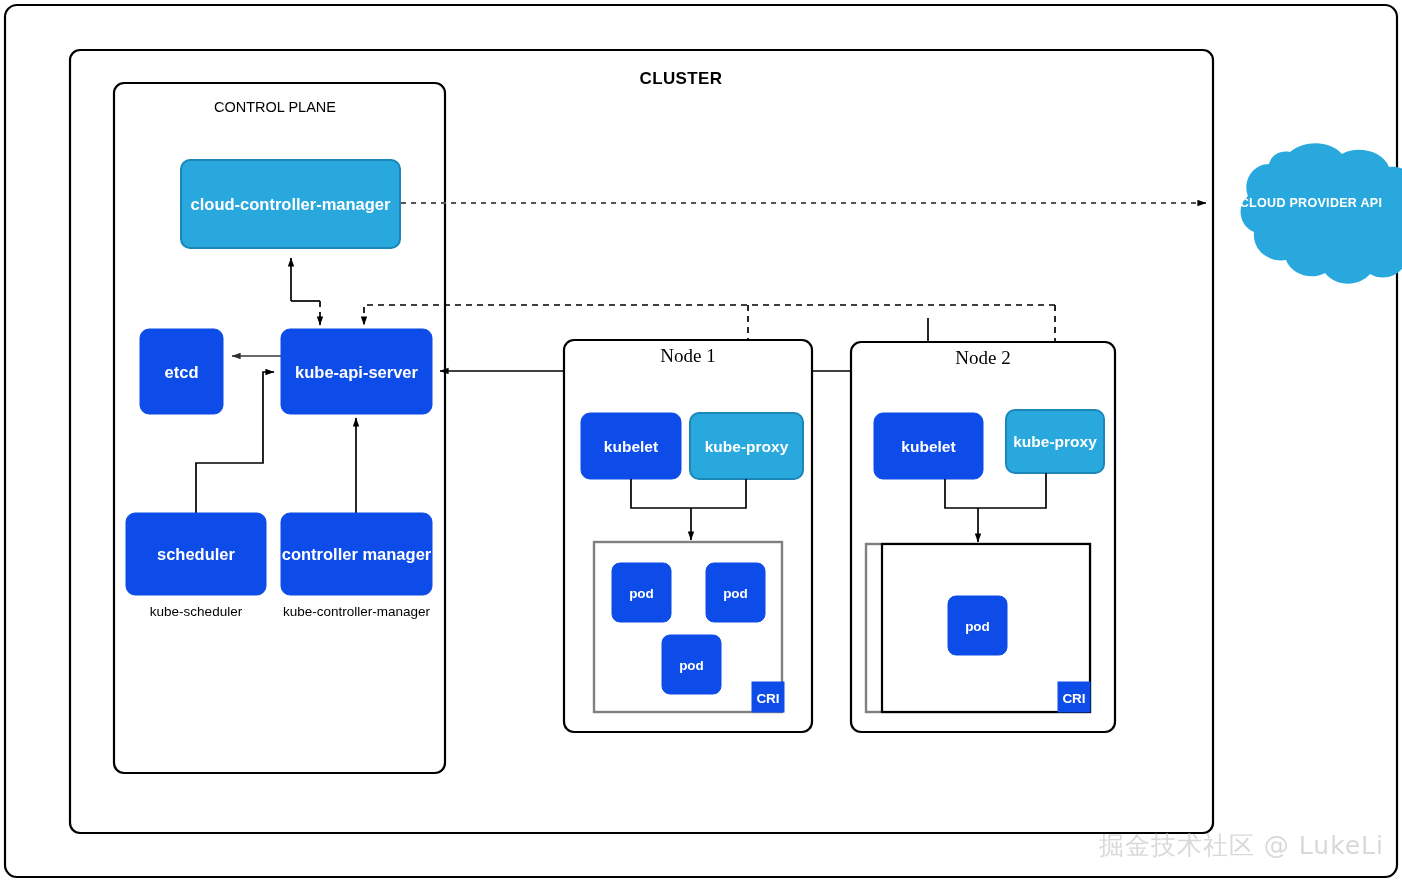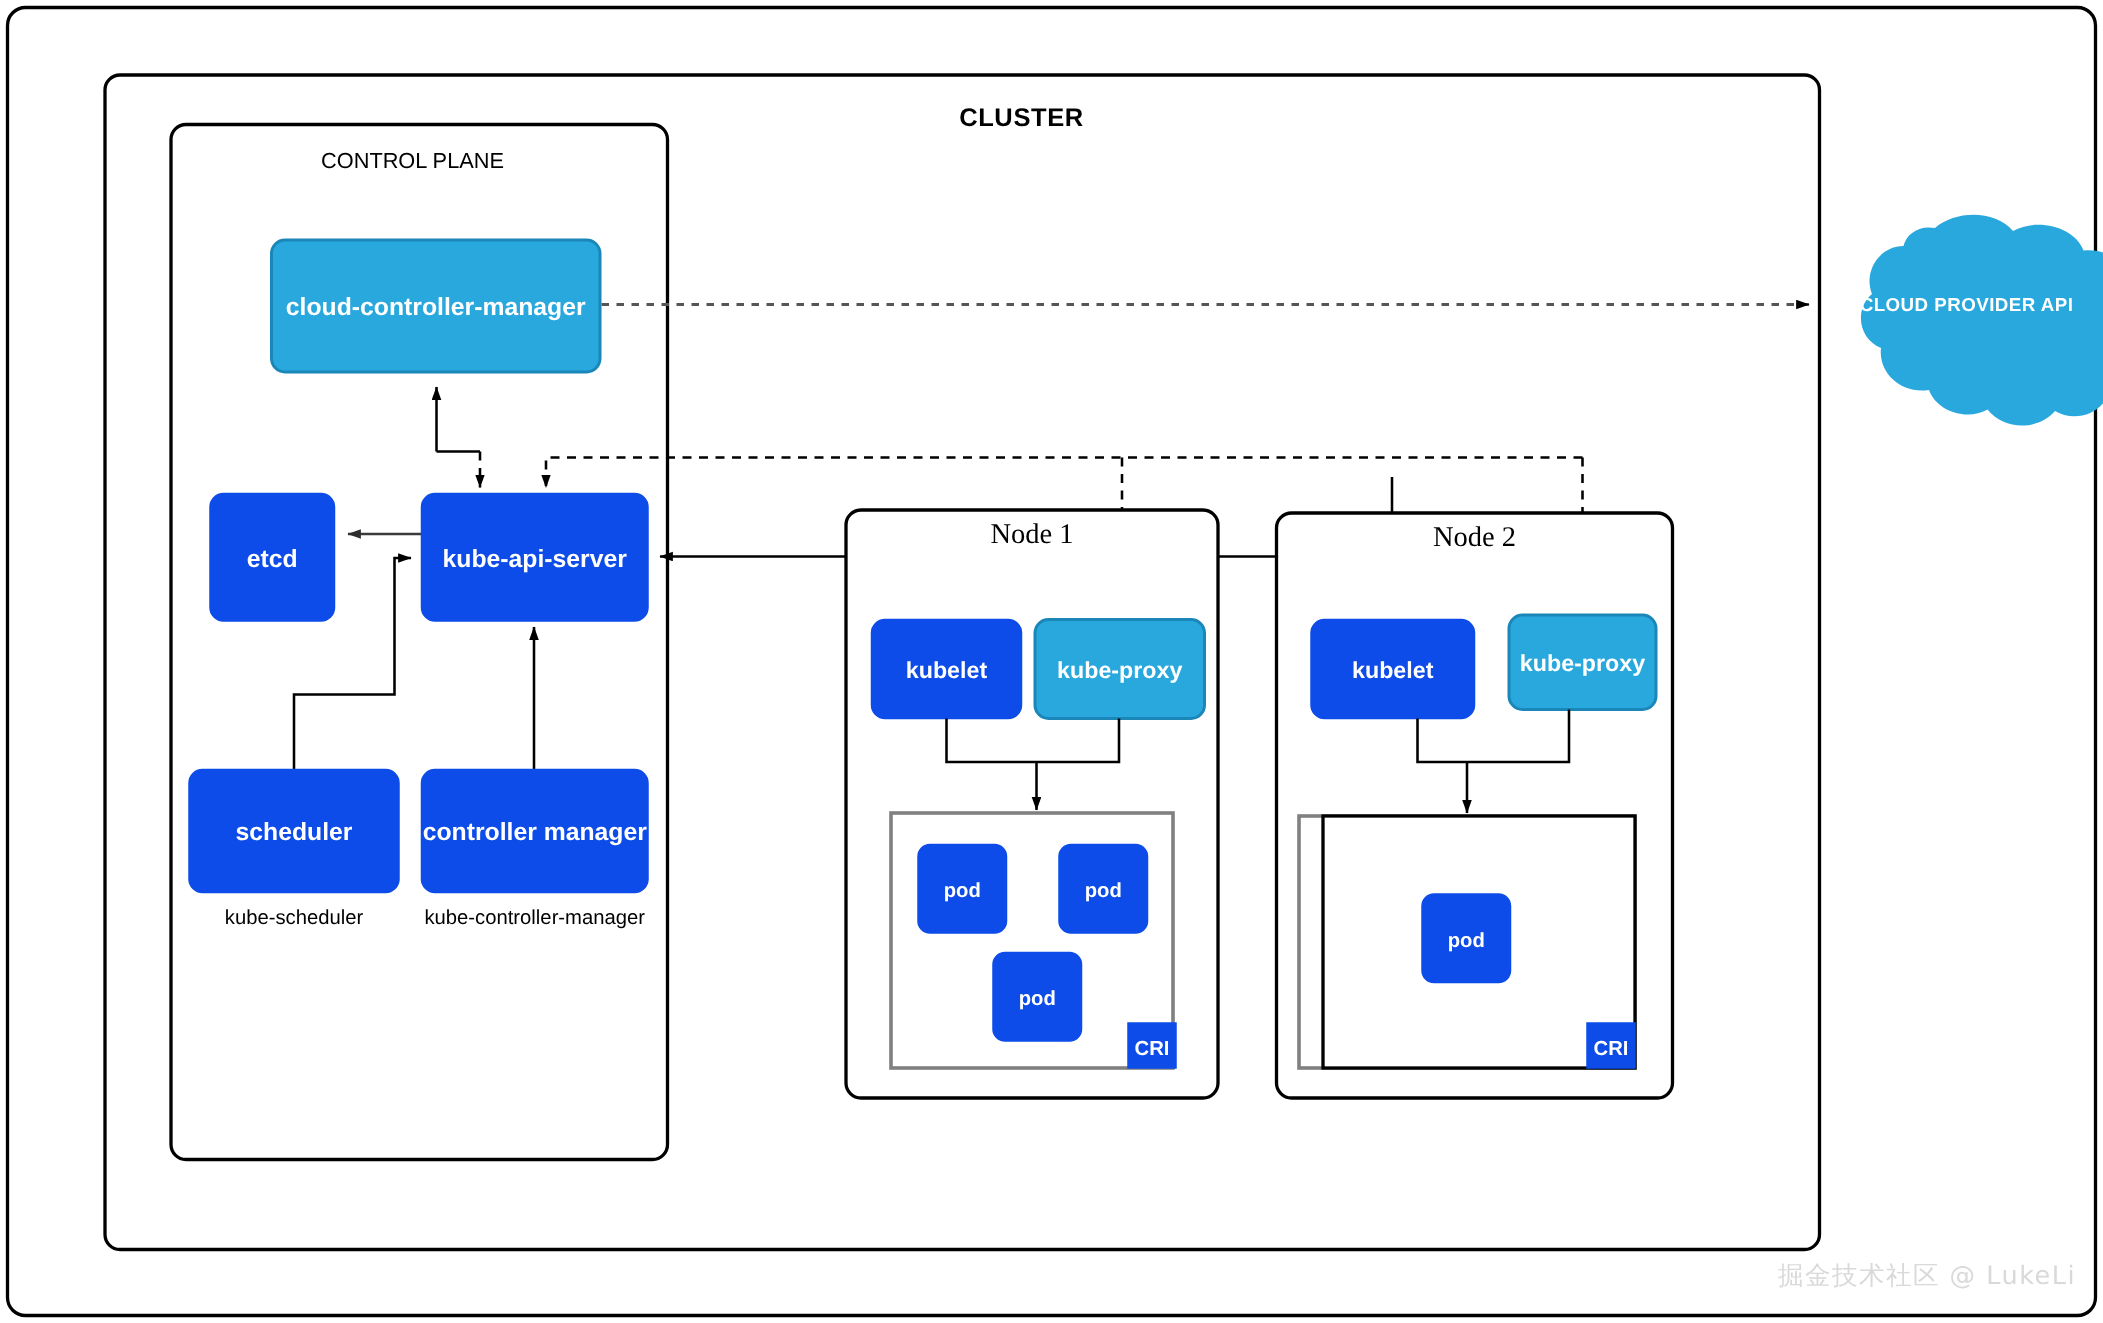--- a/index.html
+++ b/index.html
@@ -21,7 +21,7 @@
   .conn-dash{stroke:#000;stroke-width:1.7;fill:none;stroke-dasharray:6 5;}
   .conn-dot{stroke:#555;stroke-width:1.9;fill:none;stroke-dasharray:5 5;}
   .watermark{position:absolute;right:18px;bottom:20px;
-             font-family:"DejaVu Sans",sans-serif;font-size:17px;
+             font-family:"DejaVu Sans",sans-serif;font-size:25px;
              color:#d9d9d9;letter-spacing:1px;white-space:nowrap;}
 </style>
 </head>

